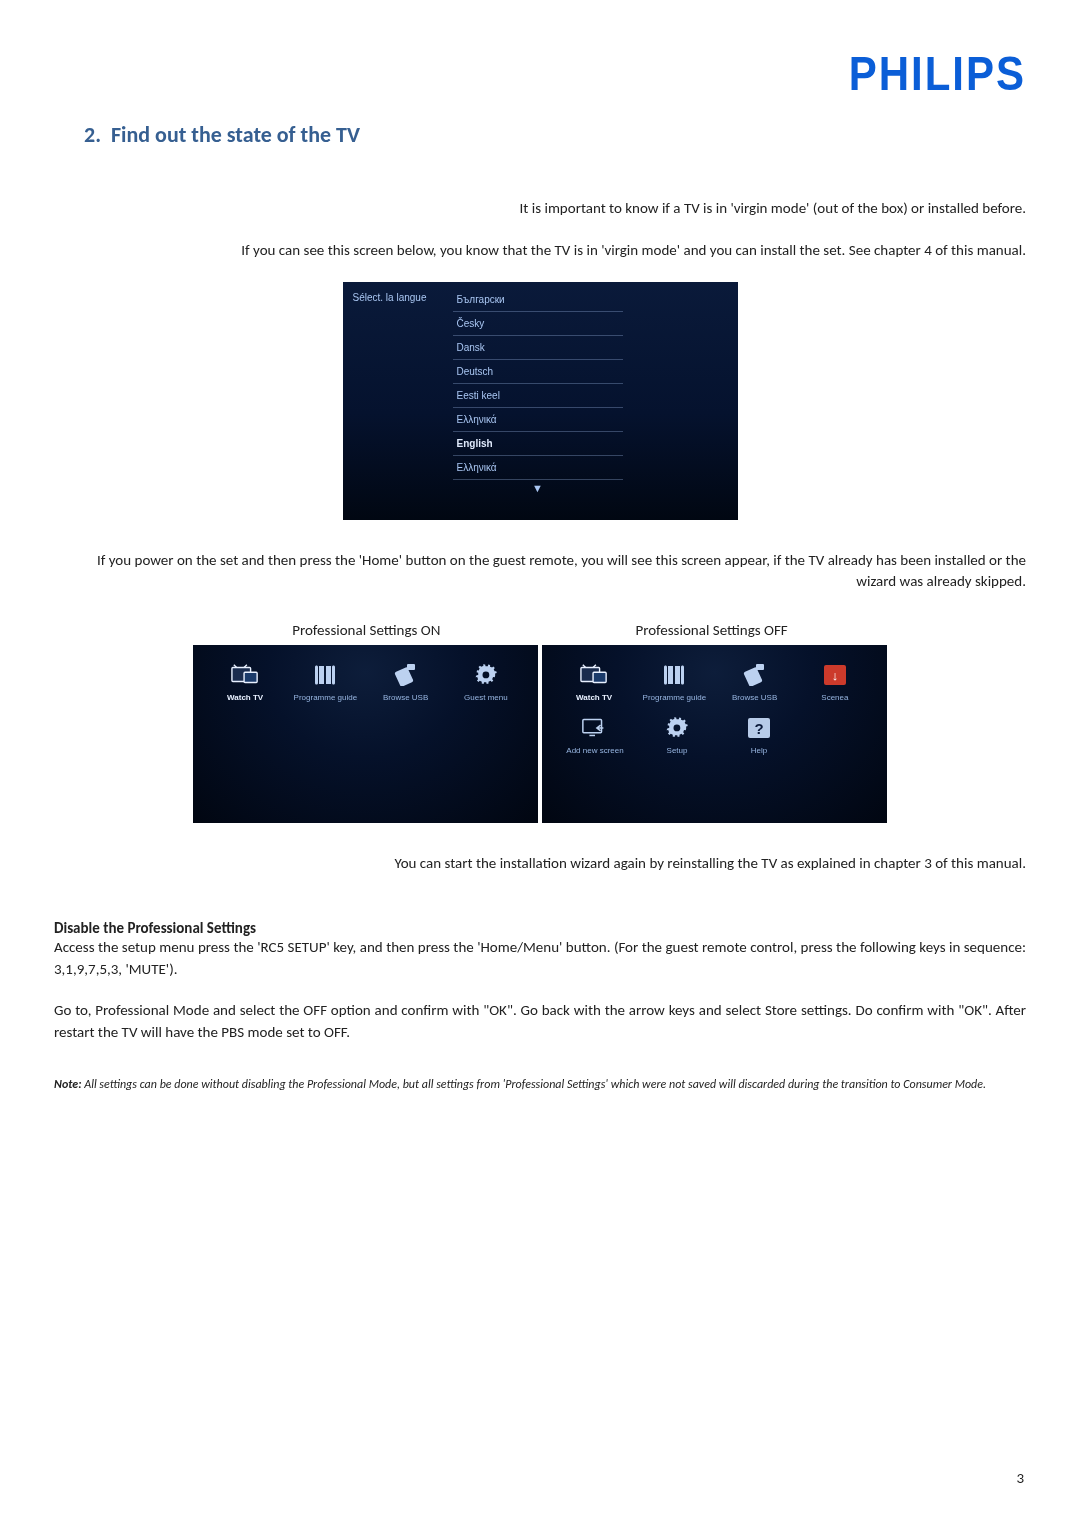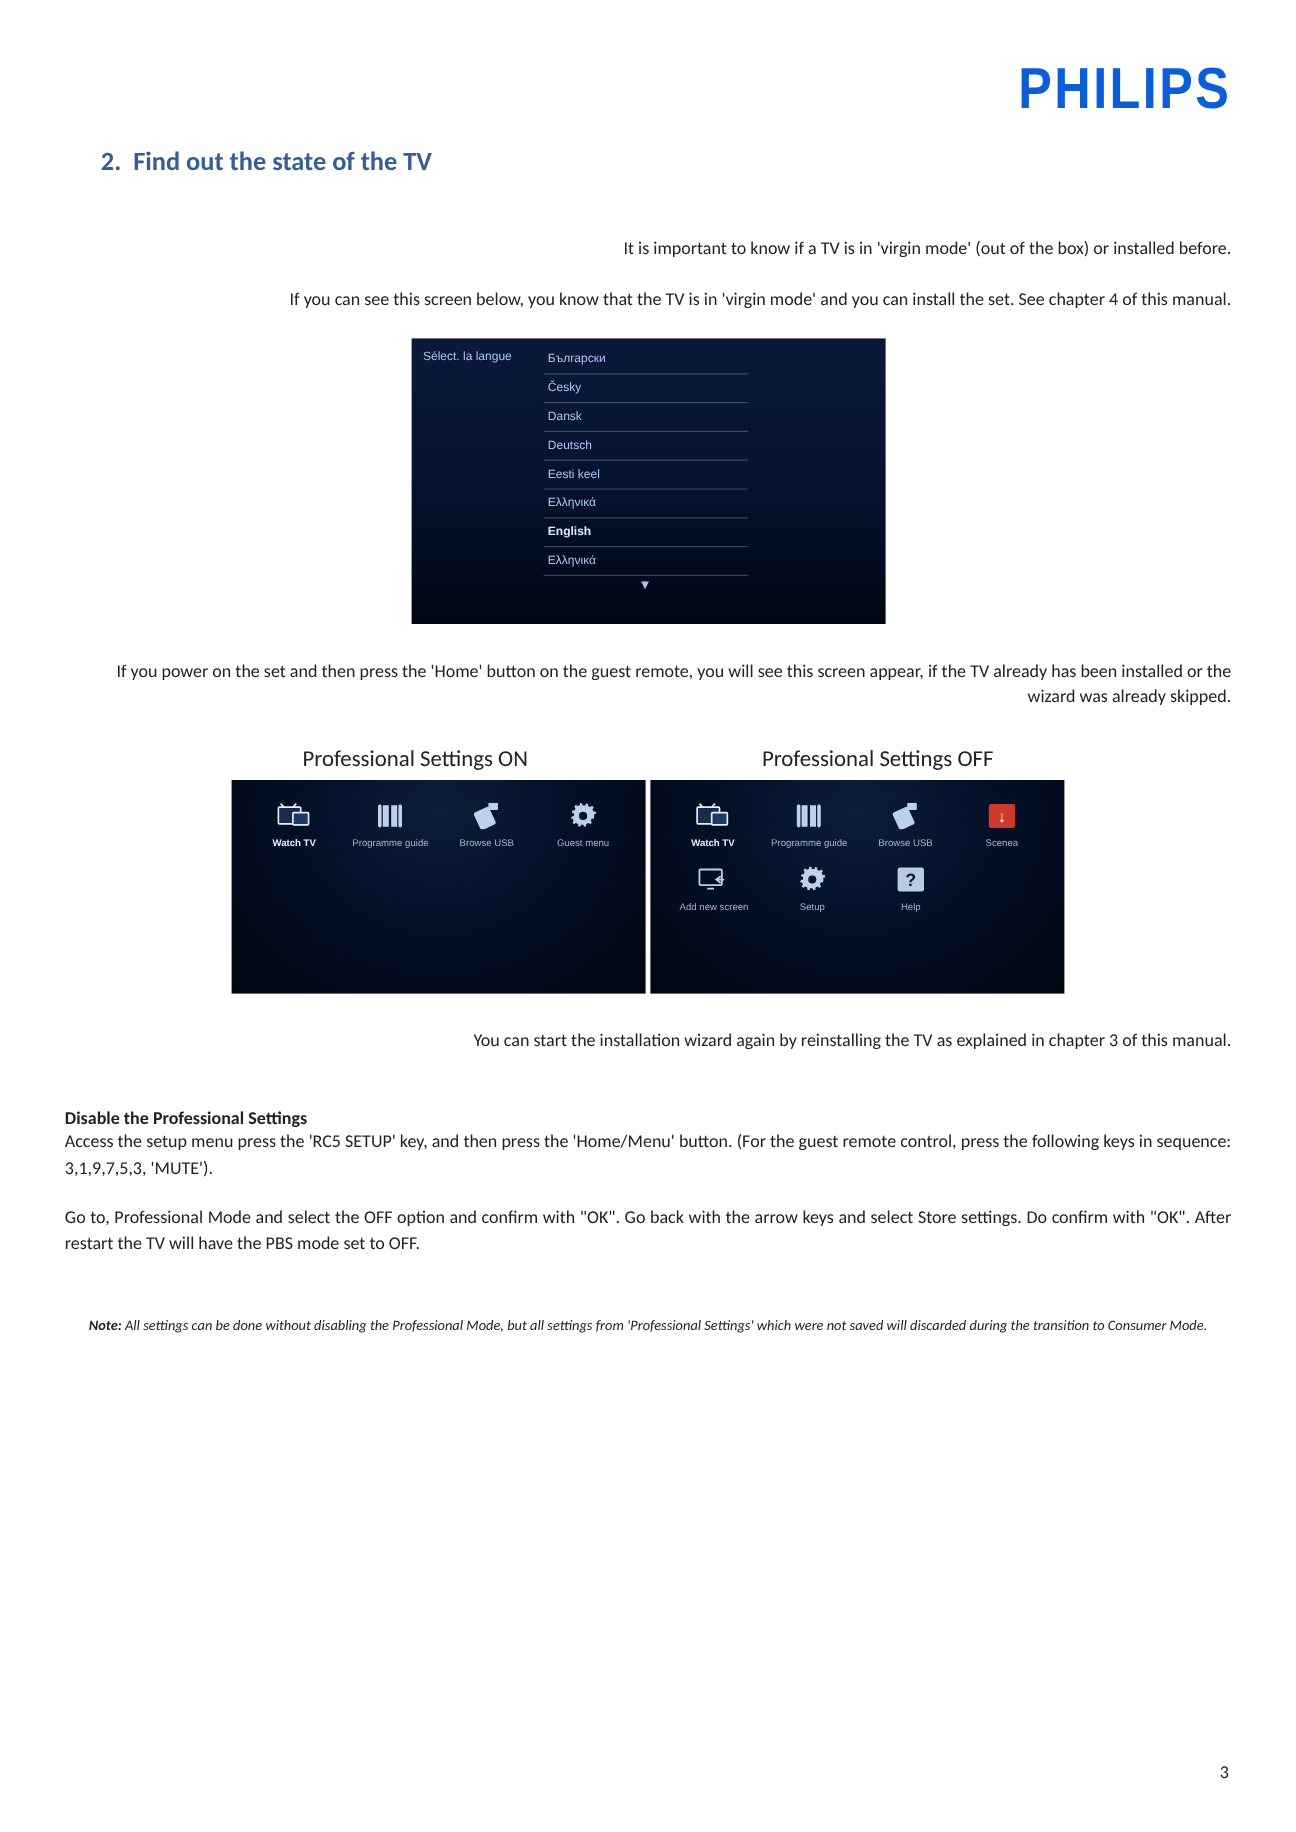--- a/index.html
+++ b/index.html
@@ -91,7 +91,7 @@
     display: flex;
     justify-content: center;
     gap: 195px;
-    font-size: 19px;
+    font-size: 15px;
     margin-top: 28px;
     margin-bottom: 6px;
   }

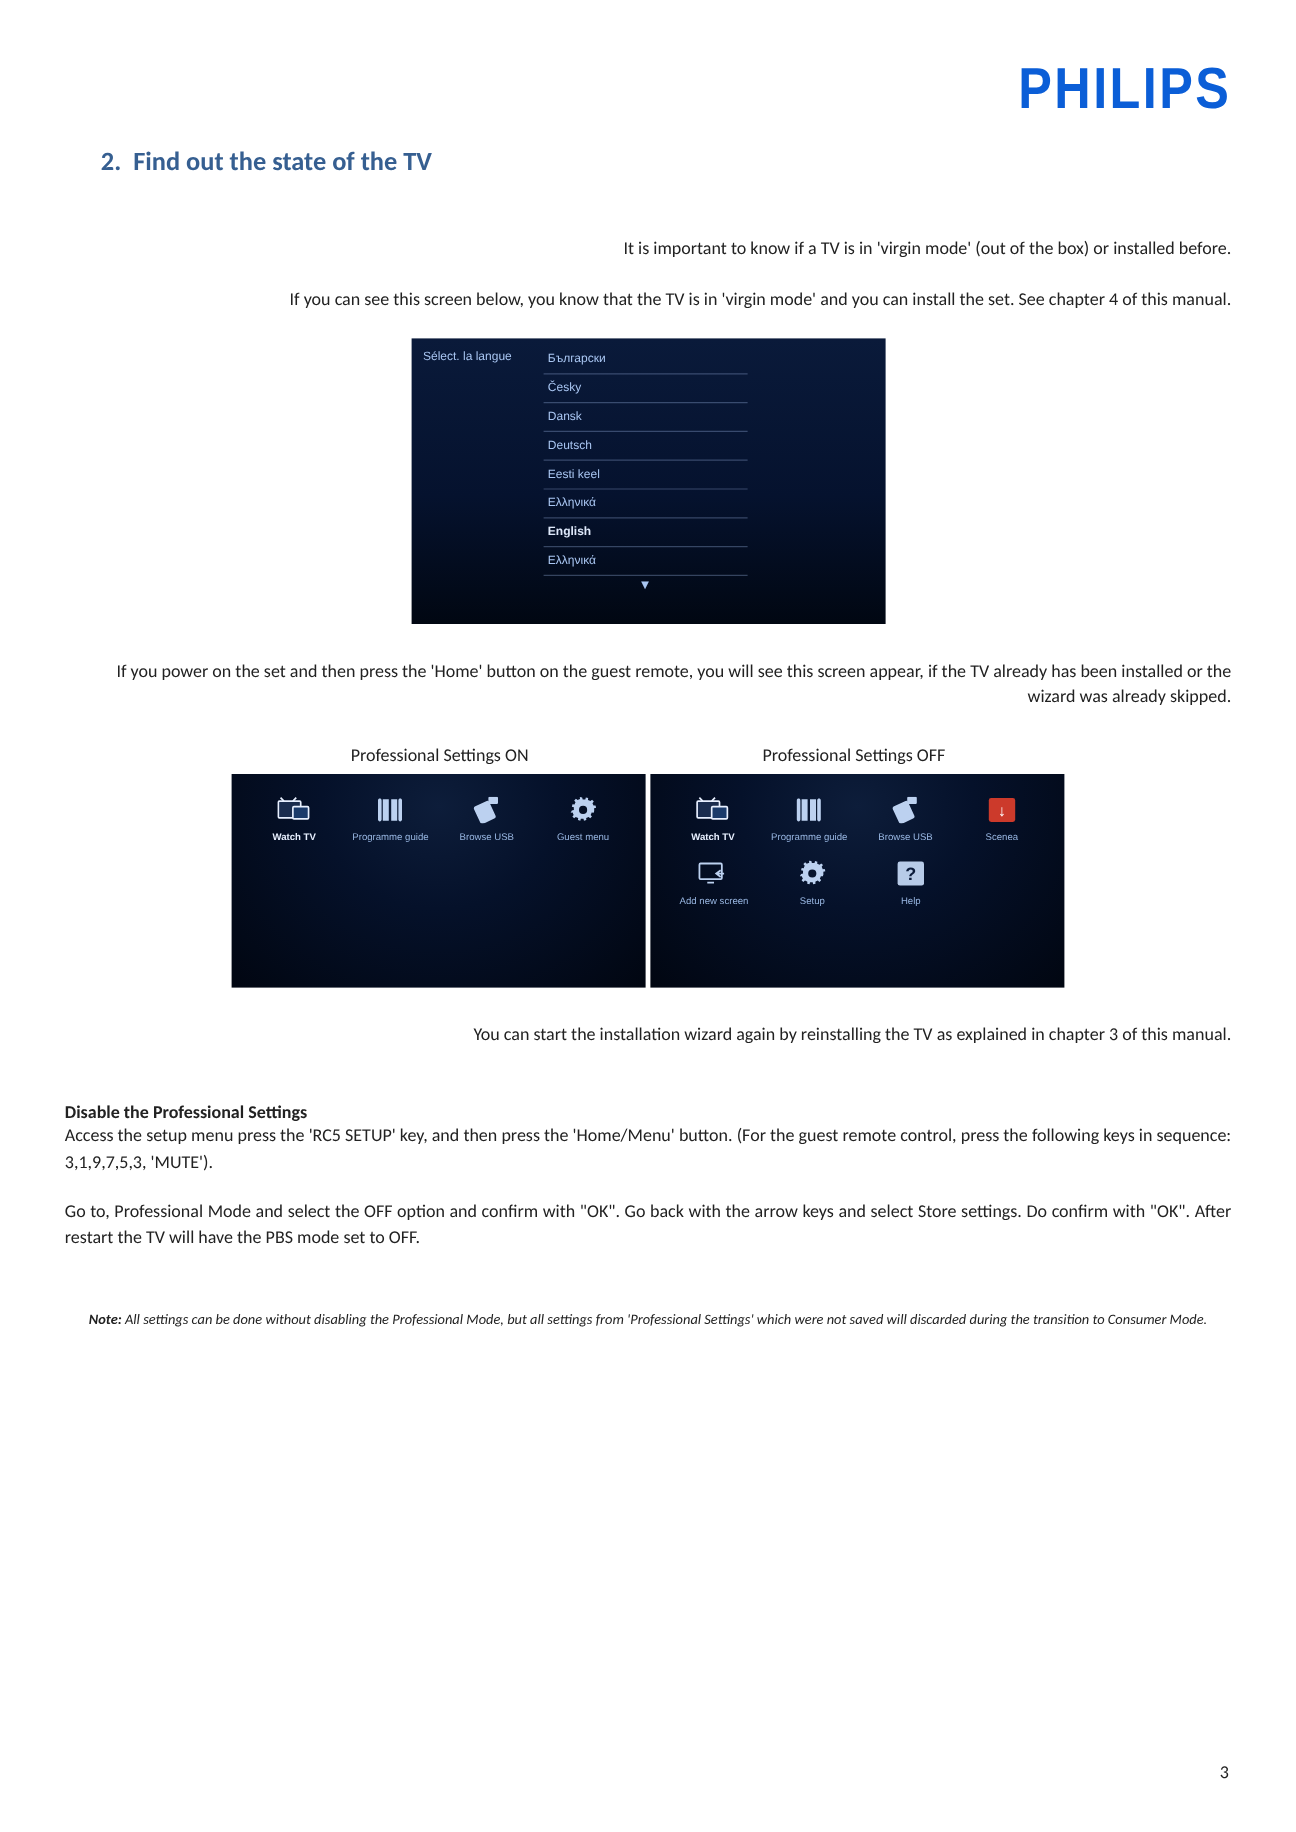--- a/index.html
+++ b/index.html
@@ -155,8 +155,7 @@
     font-size: 12px;
     font-style: italic;
     line-height: 1.4;
-    margin-top: 48px;
-    text-align: center;
+    margin-top: 32px;
   }
   .note .note-label { font-weight: bold; }
   .page-num {

